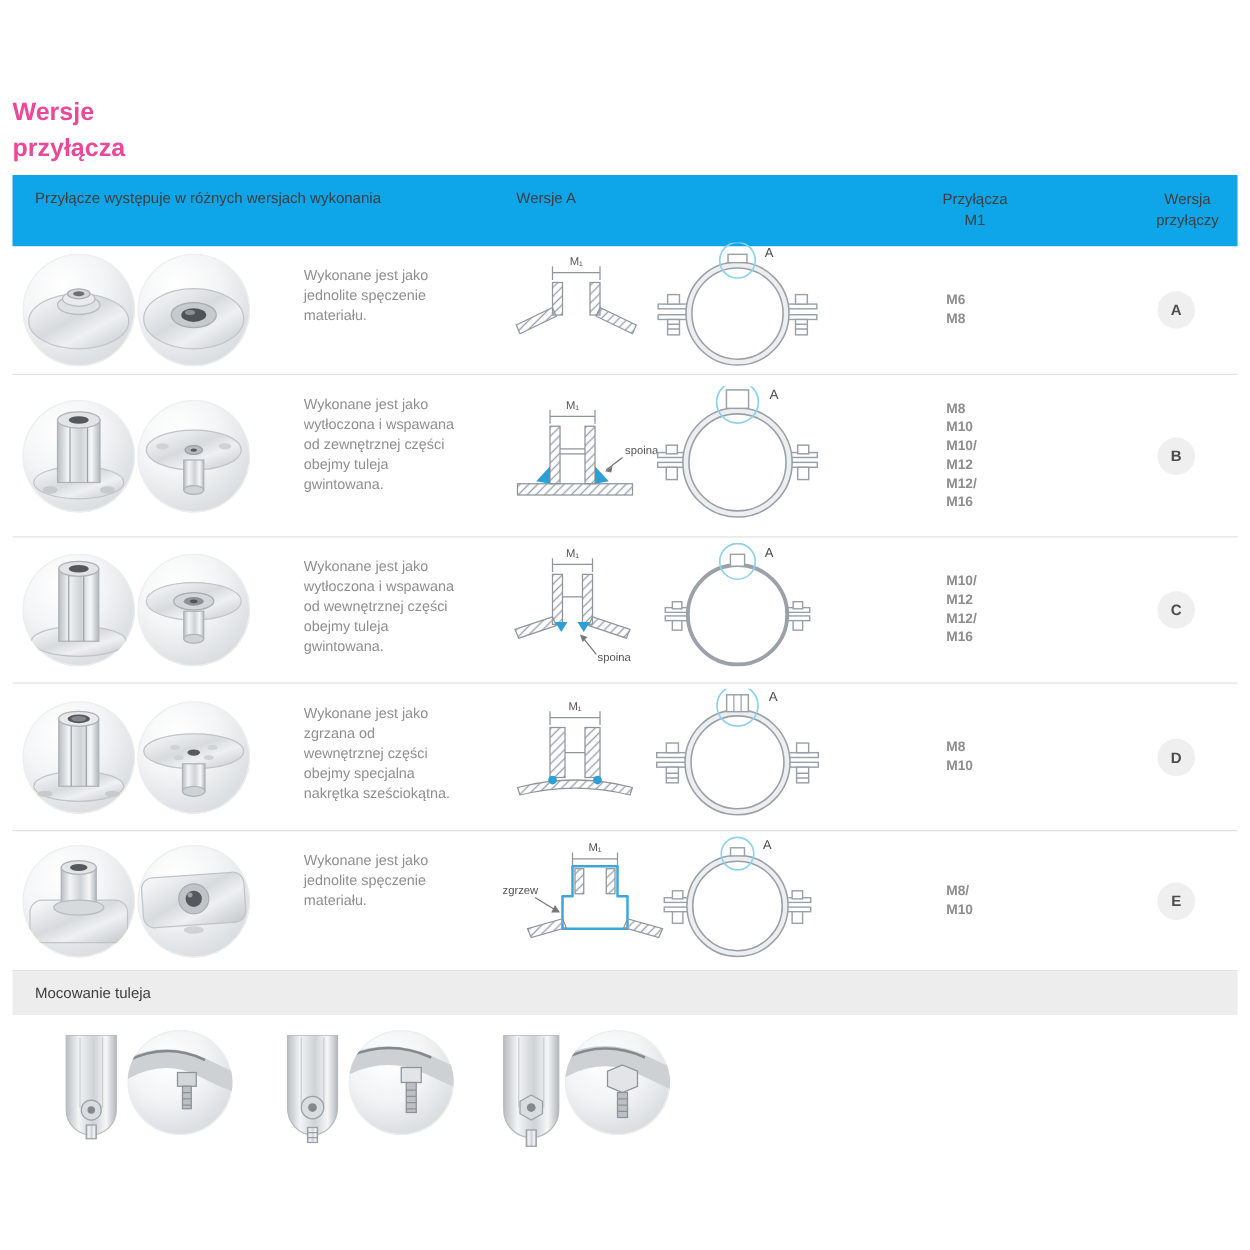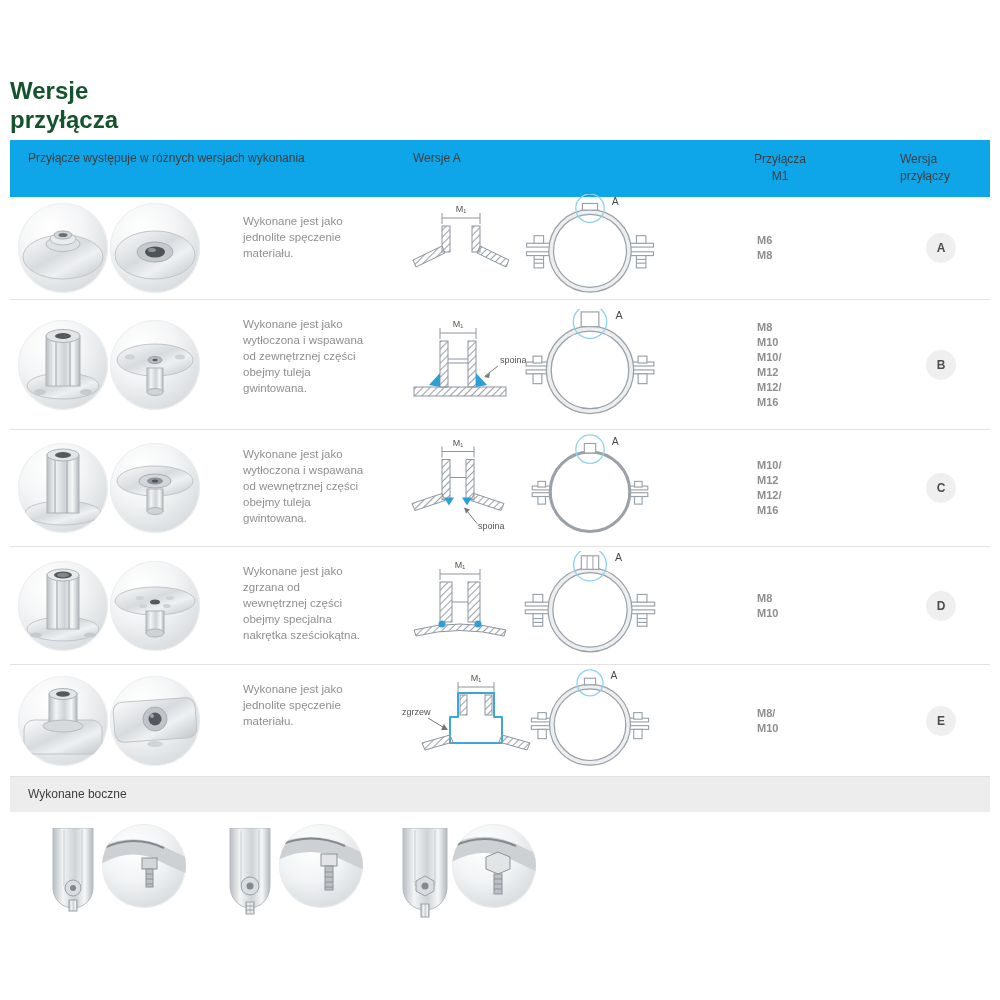--- a/index.html
+++ b/index.html
@@ -7,8 +7,8 @@
     font-family:"Liberation Sans", sans-serif; }
   .page { position:relative; width:1000px; height:1000px; overflow:hidden; }
 
-  .title { position:absolute; left:10px; top:76px; font-size:24px; line-height:29px;
-    font-weight:bold; color:#14532d; white-space:pre-line; }
+  .title { position:absolute; left:10px; top:76px; font-size:20px; line-height:29px;
+    font-weight:bold; color:#ec4899; white-space:pre-line; }
 
   .thead { position:absolute; left:10px; top:140px; width:980px; height:57px;
     background:#0ea5e9; font-size:12px; color:#3e3e3e; }

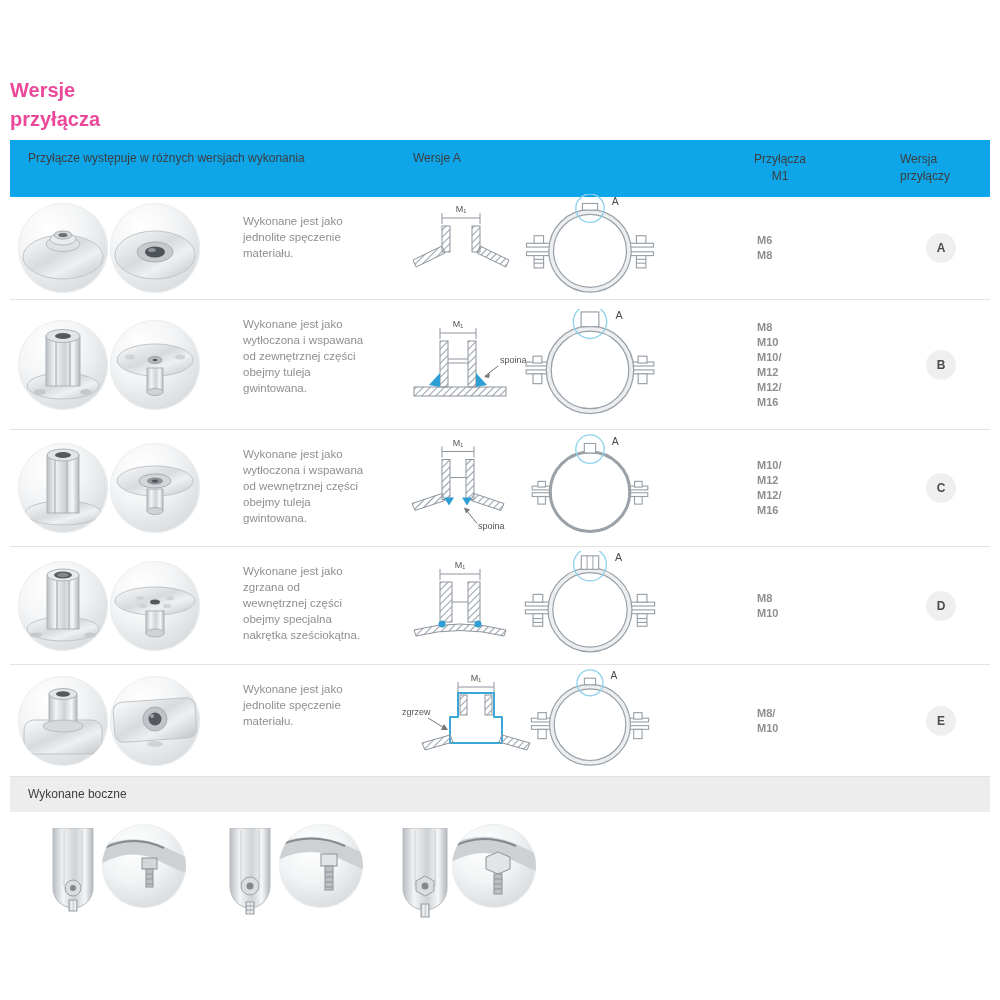--- a/index.html
+++ b/index.html
@@ -15,7 +15,7 @@
   .th-main { position:absolute; left:18px; top:11px; }
   .th-view { position:absolute; left:403px; top:11px; }
   .th-thread { position:absolute; left:715px; top:11px; width:110px; text-align:center; line-height:17px; white-space:pre-line; }
-  .th-version { position:absolute; left:890px; top:11px; width:100px; line-height:17px; white-space:pre-line; }
+  .th-version { position:absolute; left:890px; top:11px; width:100px; text-align:center; line-height:17px; white-space:pre-line; }
 
   .row { position:absolute; left:10px; width:980px; border-bottom:1px solid #e2e2e2; }
   #row-a { top:197px; height:103px; }

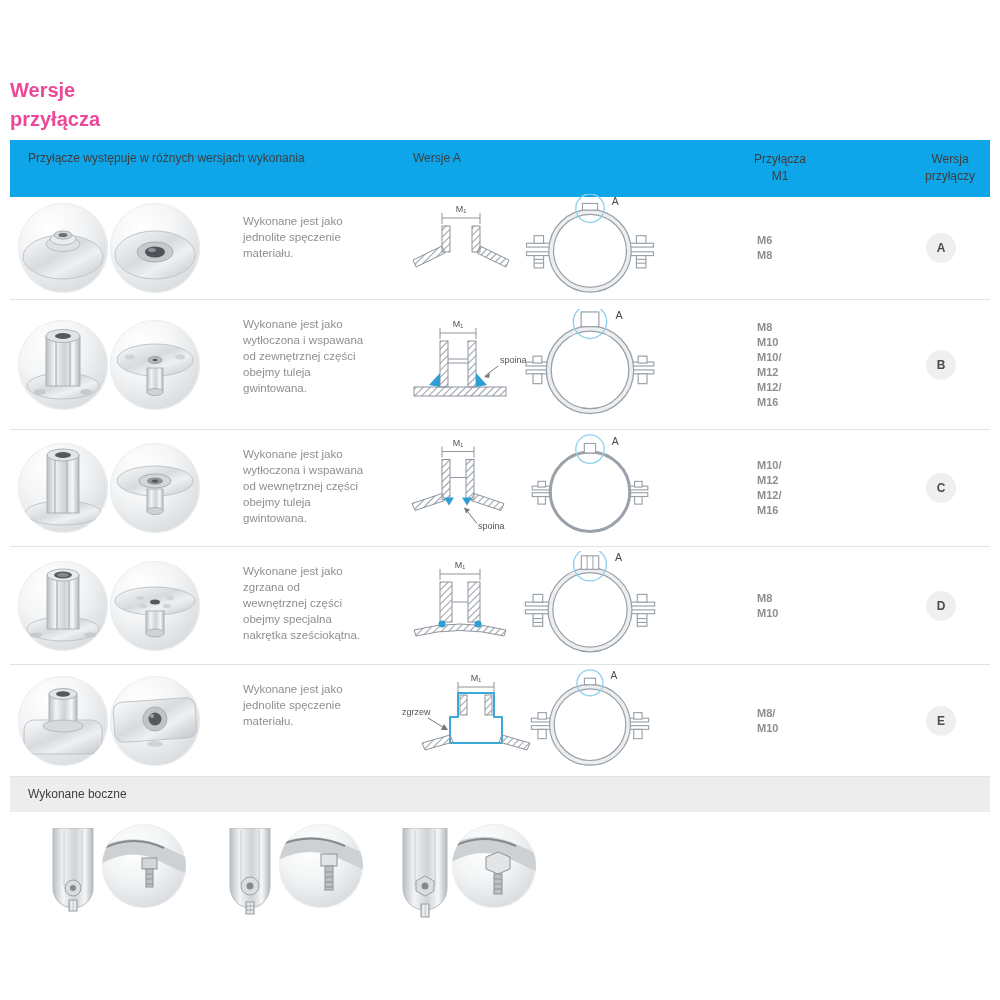--- a/index.html
+++ b/index.html
@@ -428,7 +428,7 @@
       </div>
   </div>
 
-  <div class="section-bar">Wykonane boczne</div>
+  <div class="section-bar">Mocowanie tuleja</div>
 
   <div class="bottom">
     <div class="bpair" id="bp1">

